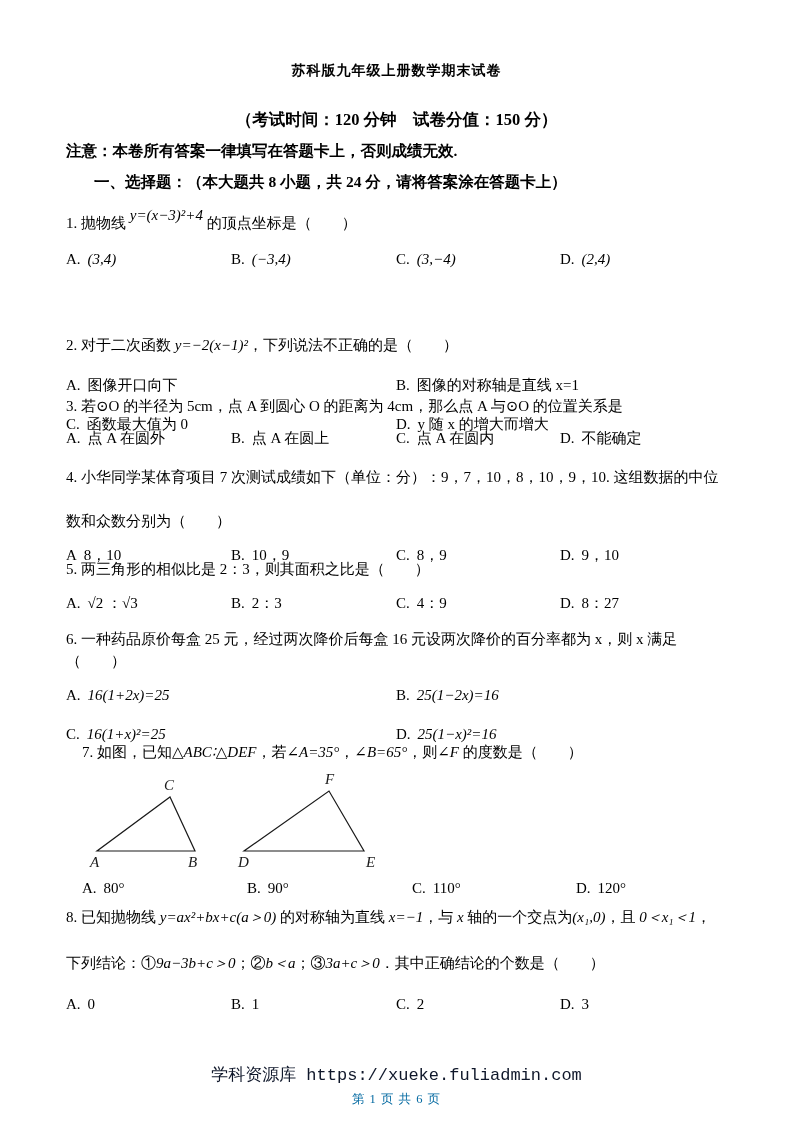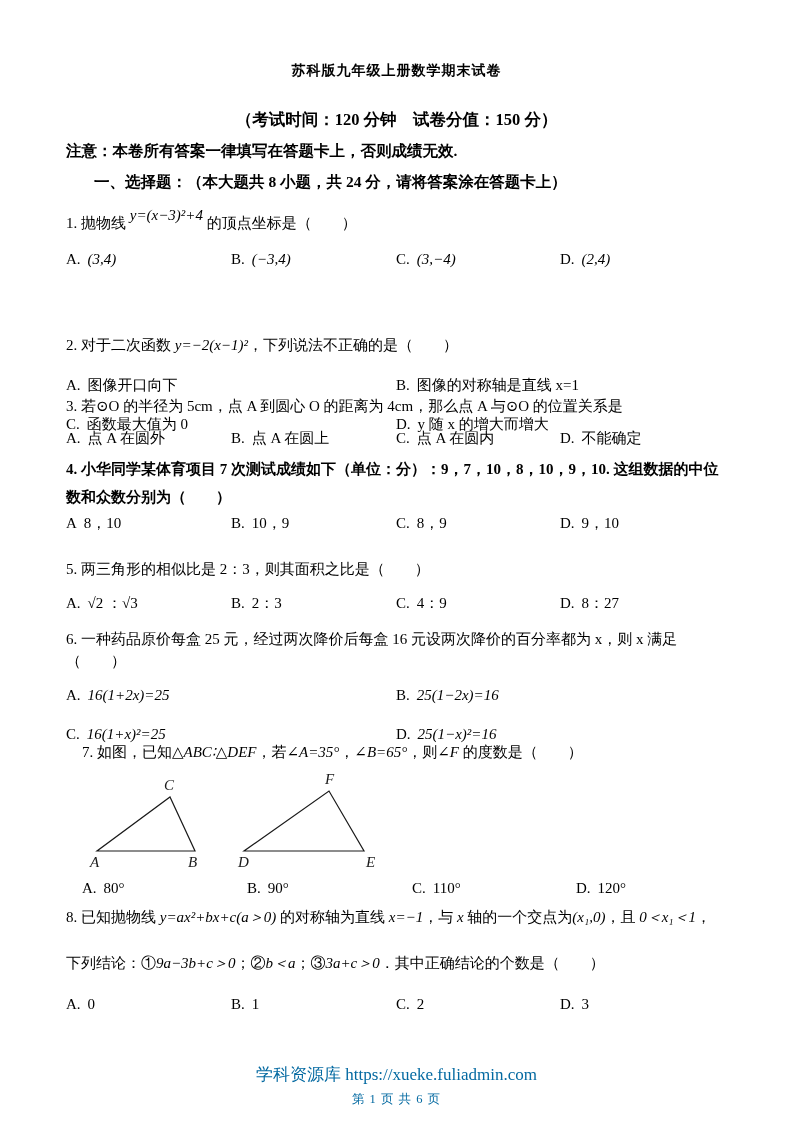--- a/index.html
+++ b/index.html
@@ -21,7 +21,7 @@
   .q-5 { top:558px; } .q-6 { top:628px; } .q-7 { top:741px;margin-left:16px; } .q-8 { top:906px; width:690px; }
 
   .stem { white-space:normal; }
-  .lh32 { line-height:28px;font-weight:bold; }
+  .lh32 { line-height:44px; }
   .nowrap { white-space:nowrap; }
   .math { font-family:"Liberation Serif","DejaVu Serif",serif; font-style:italic; }
   .raised { position:relative; top:-8px; display:inline-block; }

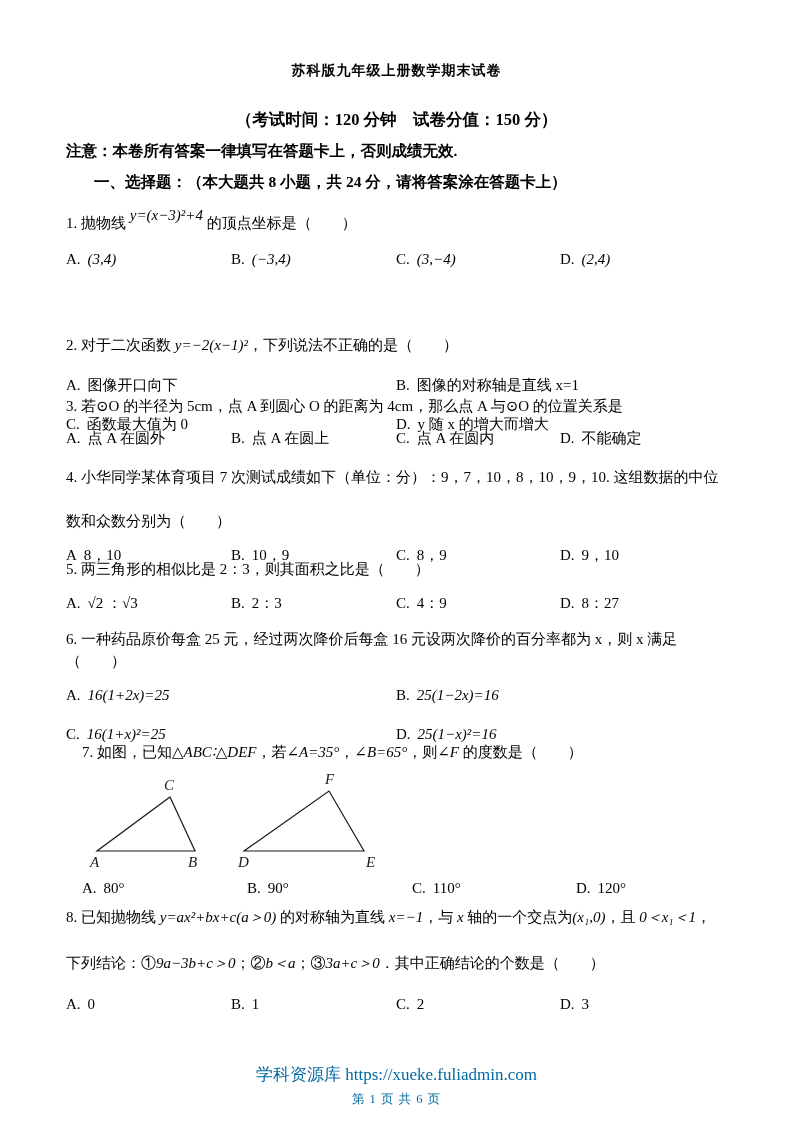--- a/index.html
+++ b/index.html
@@ -40,8 +40,8 @@
   .fig polygon { fill:none; stroke:#1a1a1a; stroke-width:1.2; }
   .fig text { font-family:"Liberation Serif","DejaVu Serif",serif; font-style:italic; font-size:15px; fill:#1a1a1a; }
 
-  .b-watermark { top:1063px; font-size:17px; color:#0369a1;
-                 font-family:Liberation Serif, serif; }
+  .b-watermark { top:1063px; font-size:17px; color:#0f172a;
+                 font-family:Liberation Mono, monospace; }
   .b-pagenum  { top:1091px; font-size:12.5px; color:#0369a1; letter-spacing:1px; }
 </style>
 </head>

